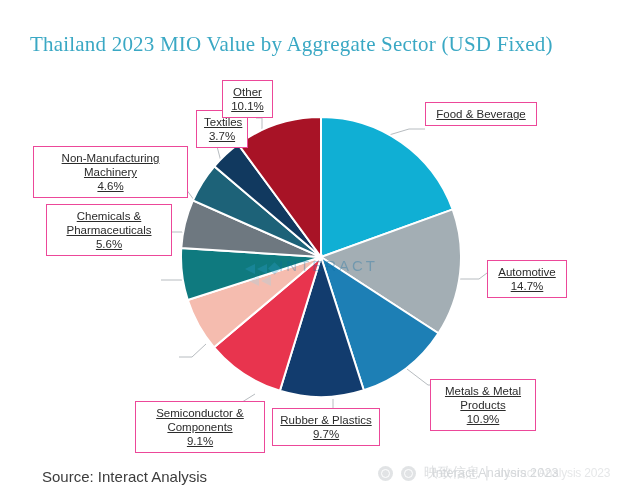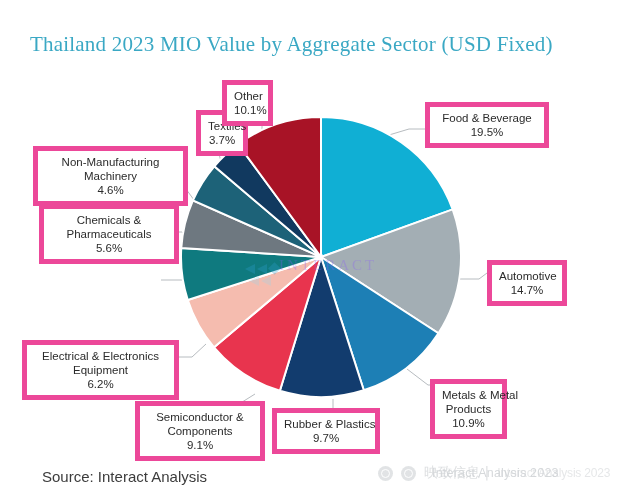--- a/index.html
+++ b/index.html
@@ -37,10 +37,10 @@
 
   .callout{
     position:absolute;
-    background:#fff;border:5px solid #ec4899;
+    background:#fff;border:1px solid #ec4899;
     color:#2b2b2b;font-size:11.5px;line-height:14px;
     text-align:center;padding:4px 7px;
-    box-sizing:border-box;white-space:nowrap;
+    box-sizing:border-box;white-space:nowrap;text-decoration:underline;
   }
   .callout .pct{display:block;}
 

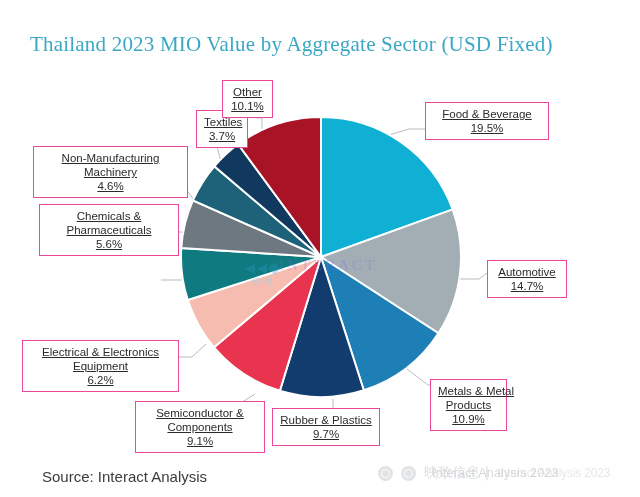--- a/index.html
+++ b/index.html
@@ -133,7 +133,7 @@
     </div>
   </div>
 
-  <div class="callout" style="left:425px;top:102px;width:124px;">
+  <div class="callout" style="left:425px;top:102px;width:112px;">
     <span>Food &amp; Beverage</span>
     <span class="pct">19.5%</span>
   </div>

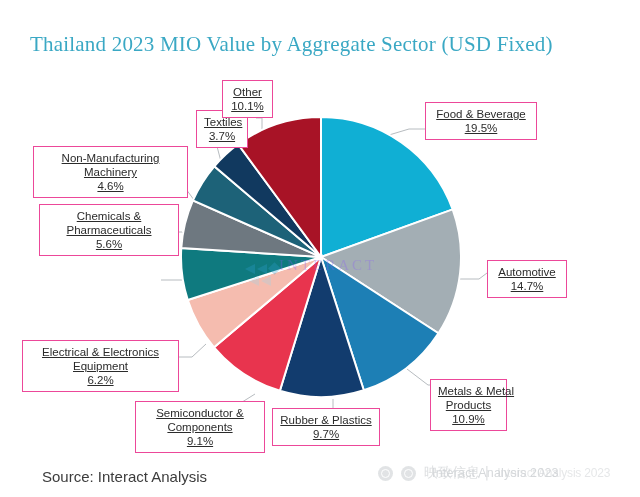--- a/index.html
+++ b/index.html
@@ -135,7 +135,6 @@
 
   <div class="callout" style="left:425px;top:102px;width:112px;">
     <span>Food &amp; Beverage</span>
-    <span class="pct">19.5%</span>
   </div>
 
   <div class="callout" style="left:487px;top:260px;width:80px;">

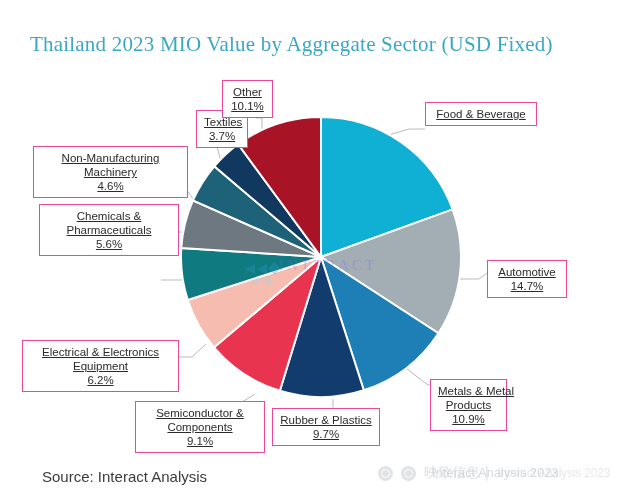--- a/index.html
+++ b/index.html
@@ -166,7 +166,7 @@
   </div>
 
 
-  <div class="callout" style="left:39px;top:204px;width:140px;">
+  <div class="callout" style="left:46px;top:204px;width:126px;">
     <span>Chemicals &amp;</span>
     <span style="display:block">Pharmaceuticals</span>
     <span class="pct">5.6%</span>

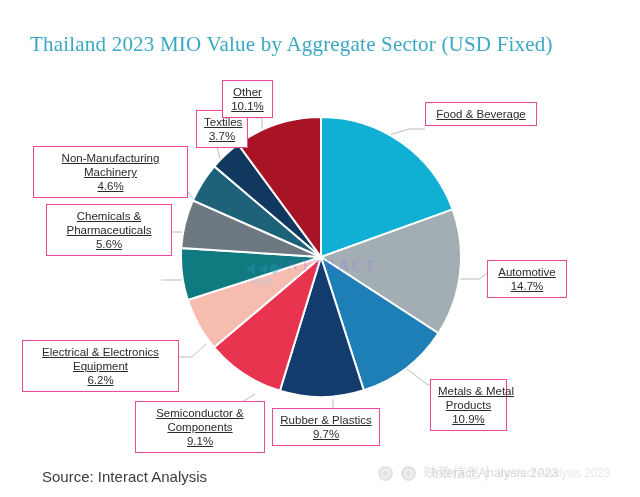--- a/index.html
+++ b/index.html
@@ -29,8 +29,8 @@
   }
   .wm-center .wm-txt{
     position:absolute;left:36px;top:2px;
-    font-size:15px;letter-spacing:3px;color:#8b5cf6;
-    font-family:Liberation Serif, serif;line-height:17px;
+    font-size:15px;letter-spacing:3px;color:#0369a1;
+    font-family:Liberation Sans, sans-serif;line-height:17px;
     white-space:nowrap;
   }
   .wm-center .wm-logo{position:absolute;left:0px;top:4px;}

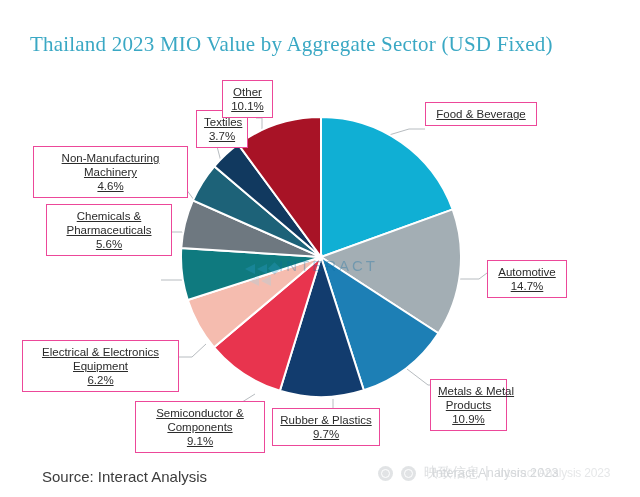--- a/index.html
+++ b/index.html
@@ -159,11 +159,6 @@
     <span class="pct">9.1%</span>
   </div>
 
-  <div class="callout" style="left:22px;top:340px;width:157px;">
-    <span>Electrical &amp; Electronics</span>
-    <span style="display:block">Equipment</span>
-    <span class="pct">6.2%</span>
-  </div>
 
 
   <div class="callout" style="left:46px;top:204px;width:126px;">

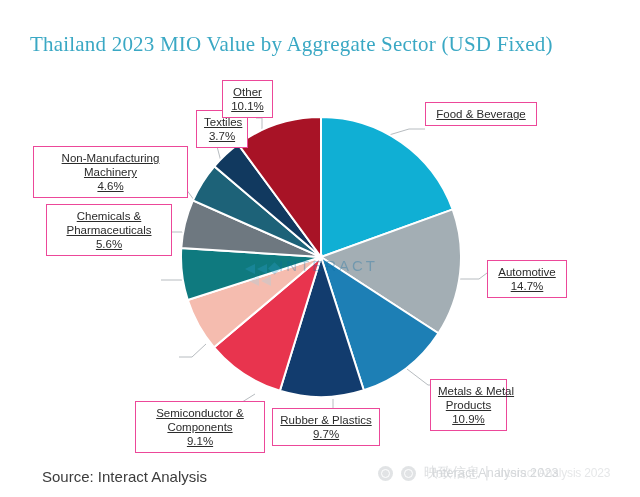--- a/index.html
+++ b/index.html
@@ -142,7 +142,7 @@
     <span class="pct">14.7%</span>
   </div>
 
-  <div class="callout" style="left:430px;top:379px;width:77px;">
+  <div class="callout" style="left:430px;top:379px;width:106px;">
     <span>Metals &amp; Metal</span>
     <span style="display:block">Products</span>
     <span class="pct">10.9%</span>

